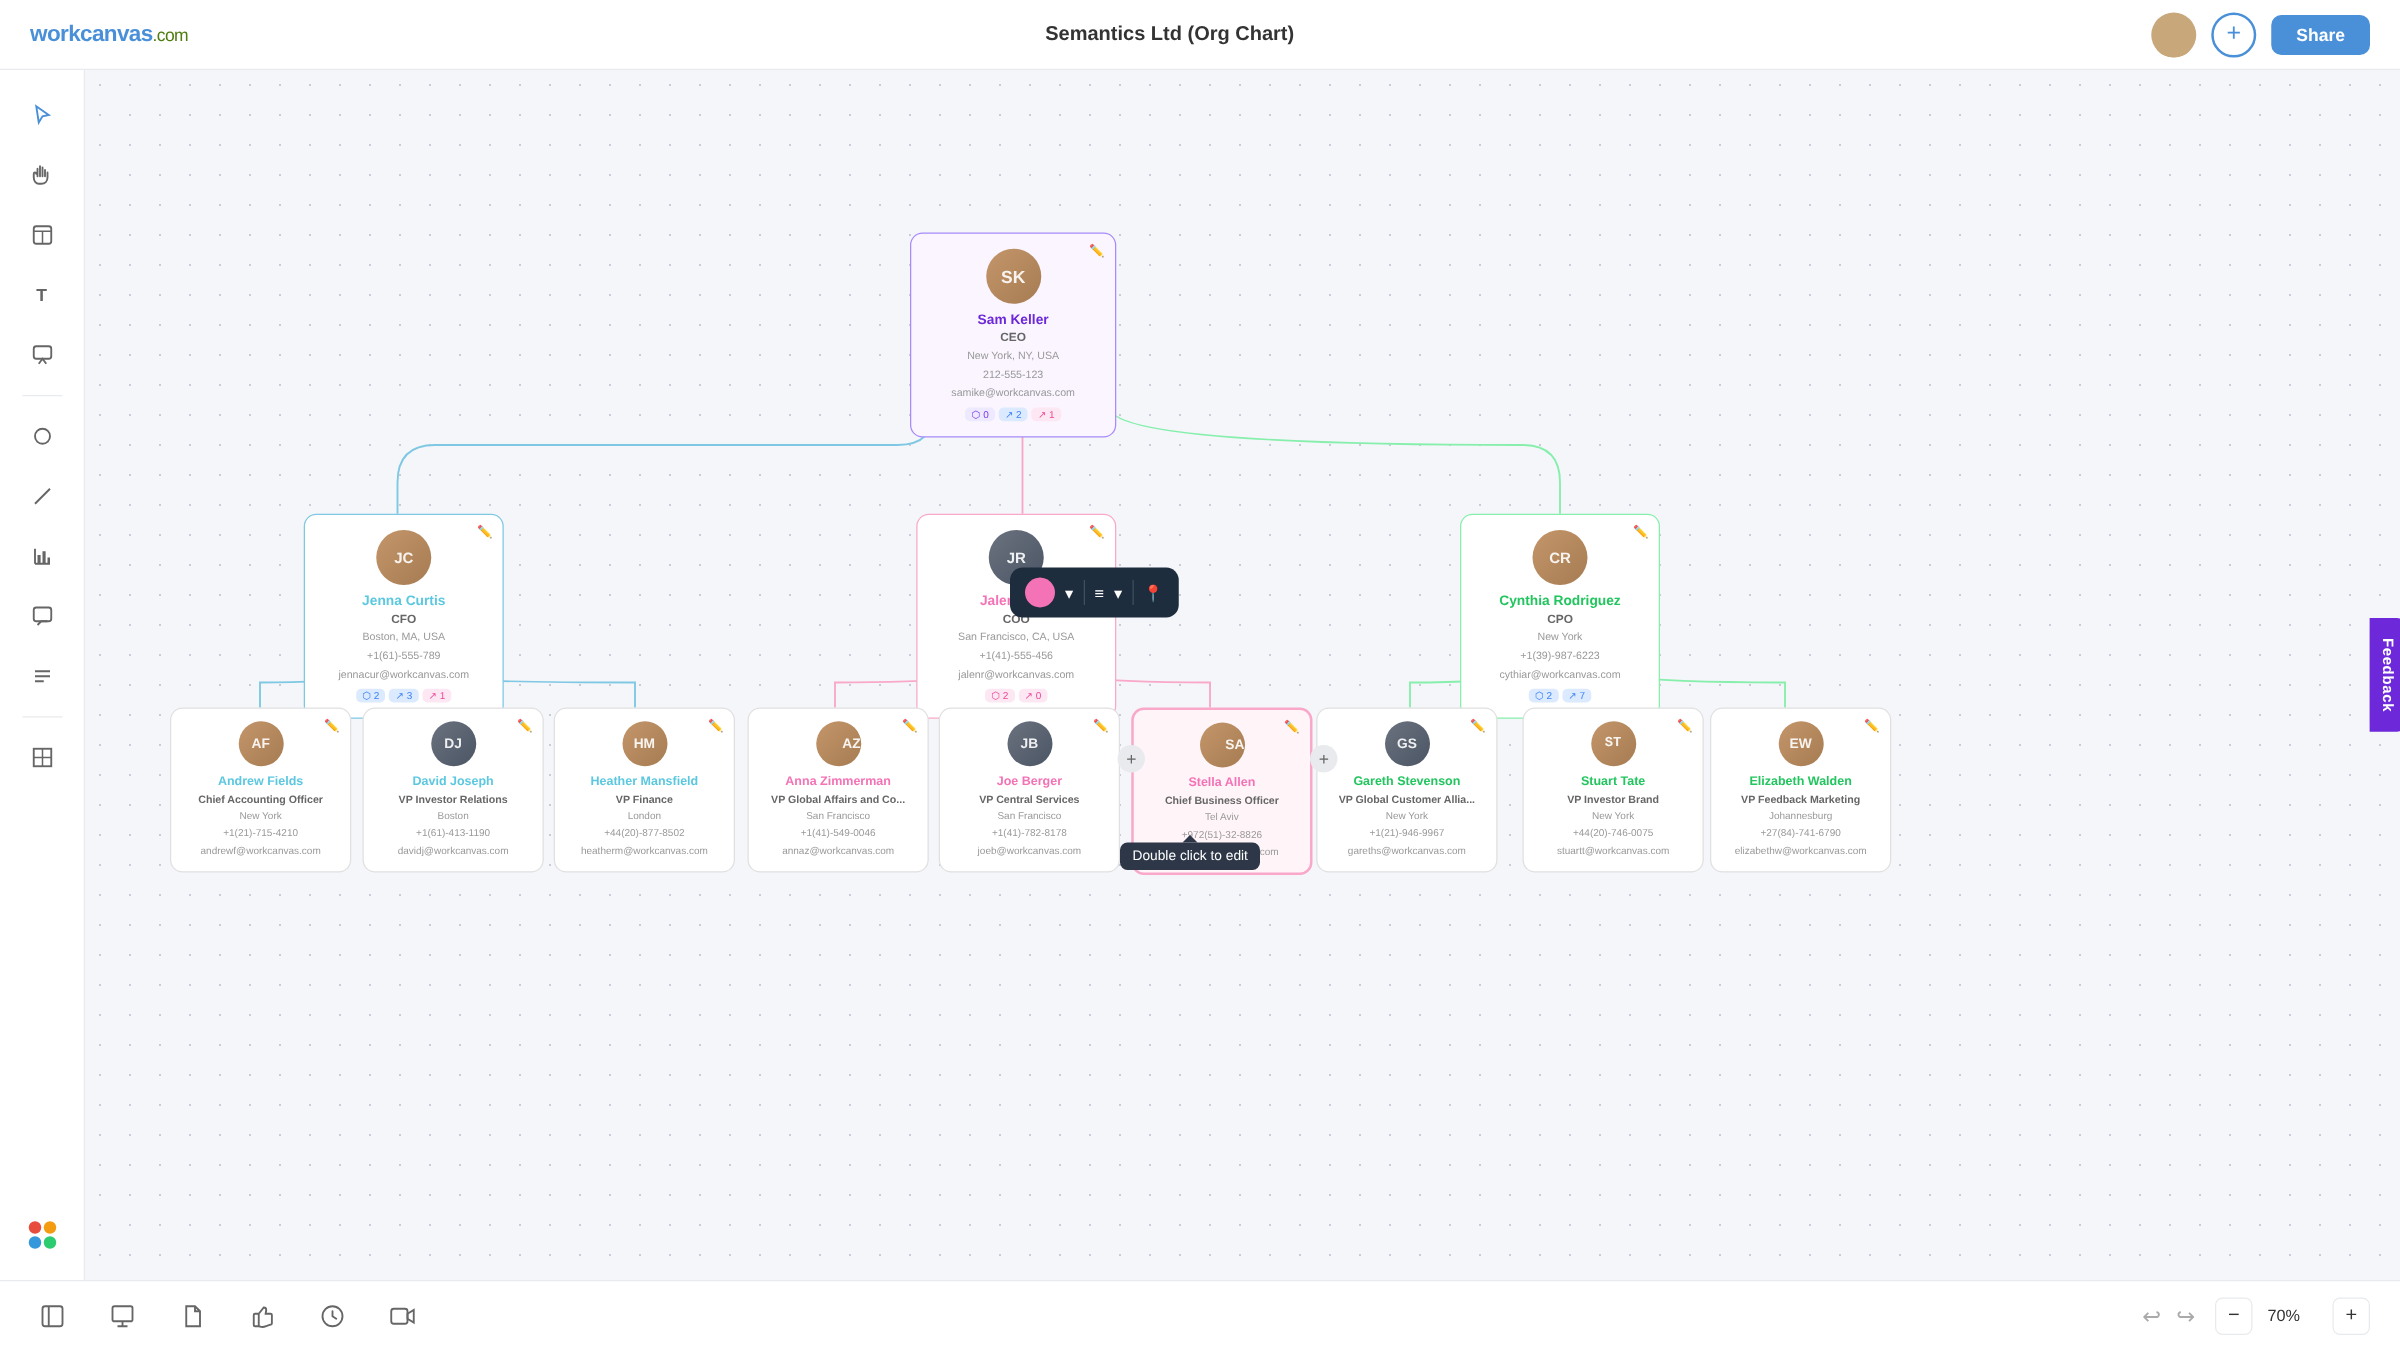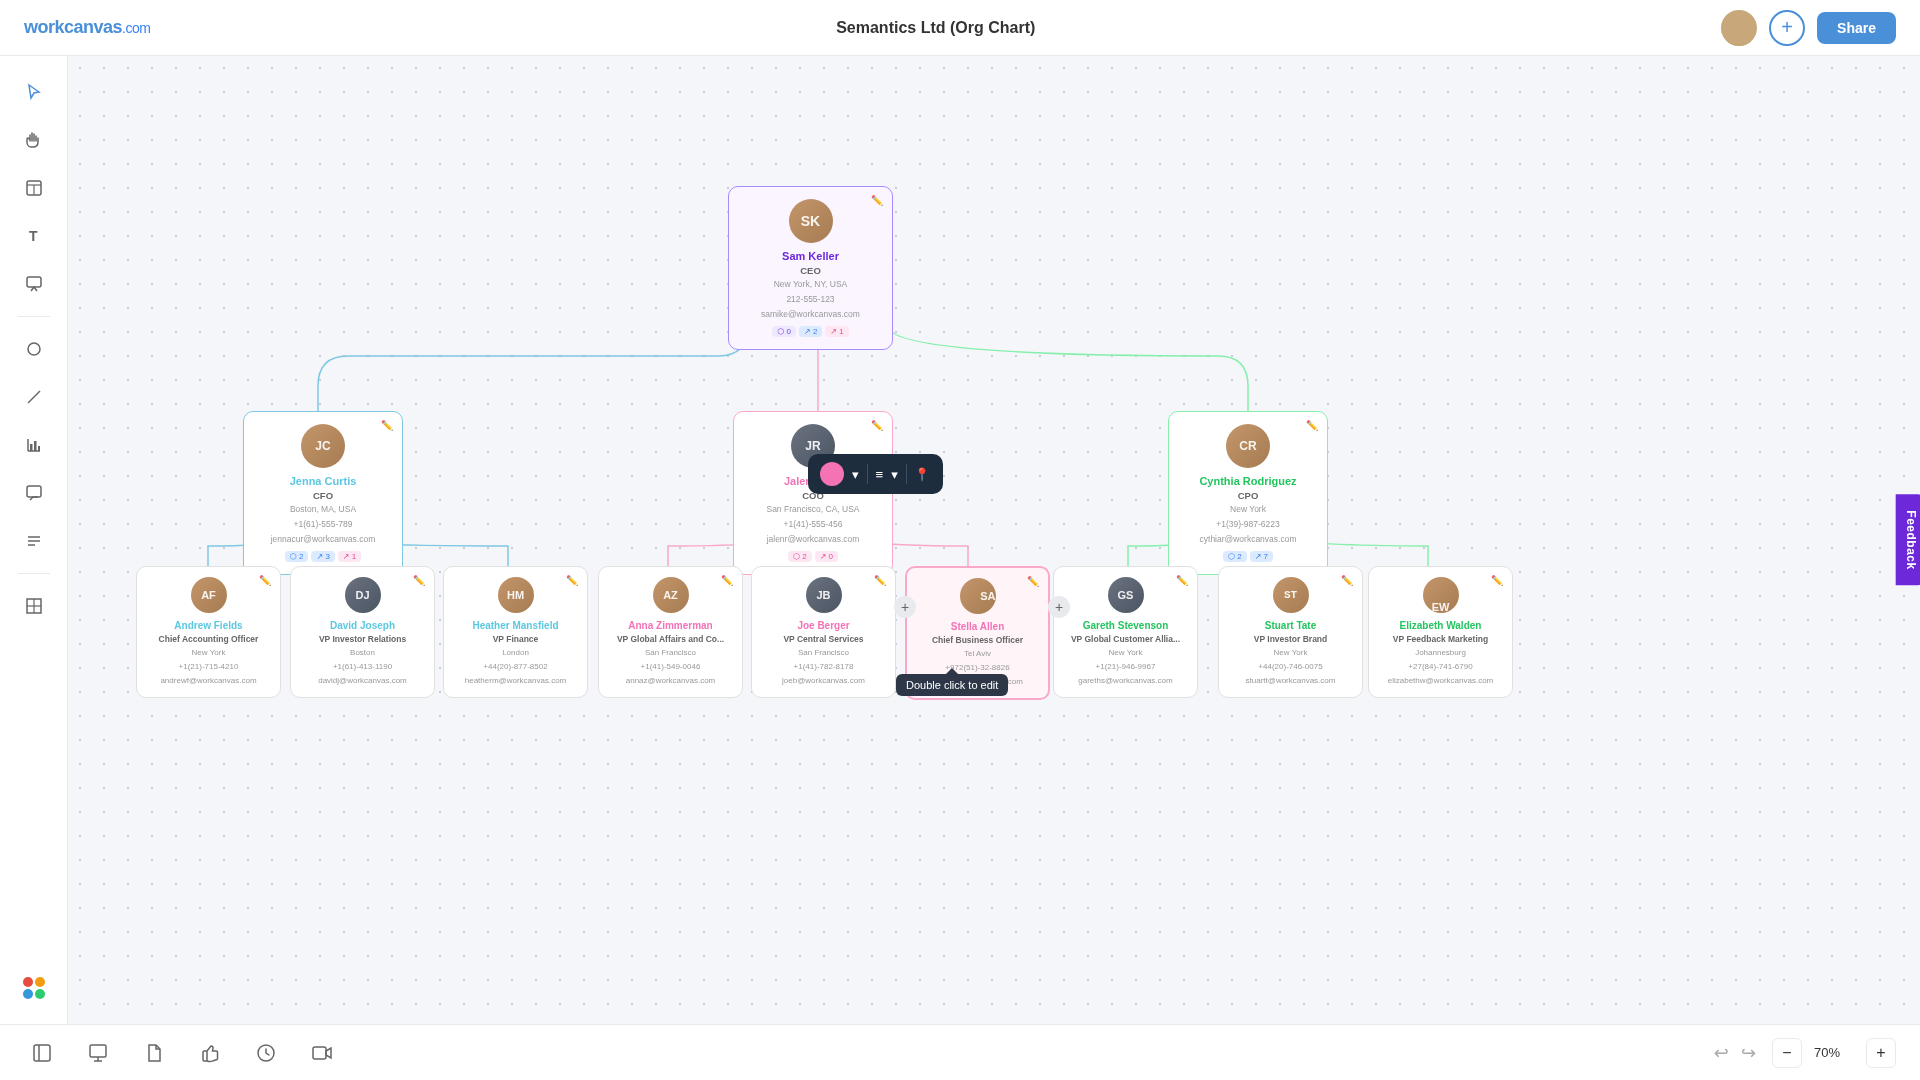--- a/index.html
+++ b/index.html
@@ -14,7 +14,7 @@
     }
     .logo { font-size: 18px; font-weight: 700; color: #1a1a2e; letter-spacing: -0.5px; }
     .logo span { color: #4a90d9; }
-    .logo .dot { color: #3b82f6; font-weight: 400; font-size: 14px; }
+    .logo .dot { color: #4d7c0f; font-weight: 400; font-size: 14px; }
     .page-title { font-size: 16px; font-weight: 600; color: #333; }
     .topbar-right { display: flex; align-items: center; gap: 12px; }
     .avatar-circle { width: 36px; height: 36px; border-radius: 50%; background: #c8a87a; display: flex; align-items: center; justify-content: center; font-size: 14px; color: #fff; overflow: hidden; }

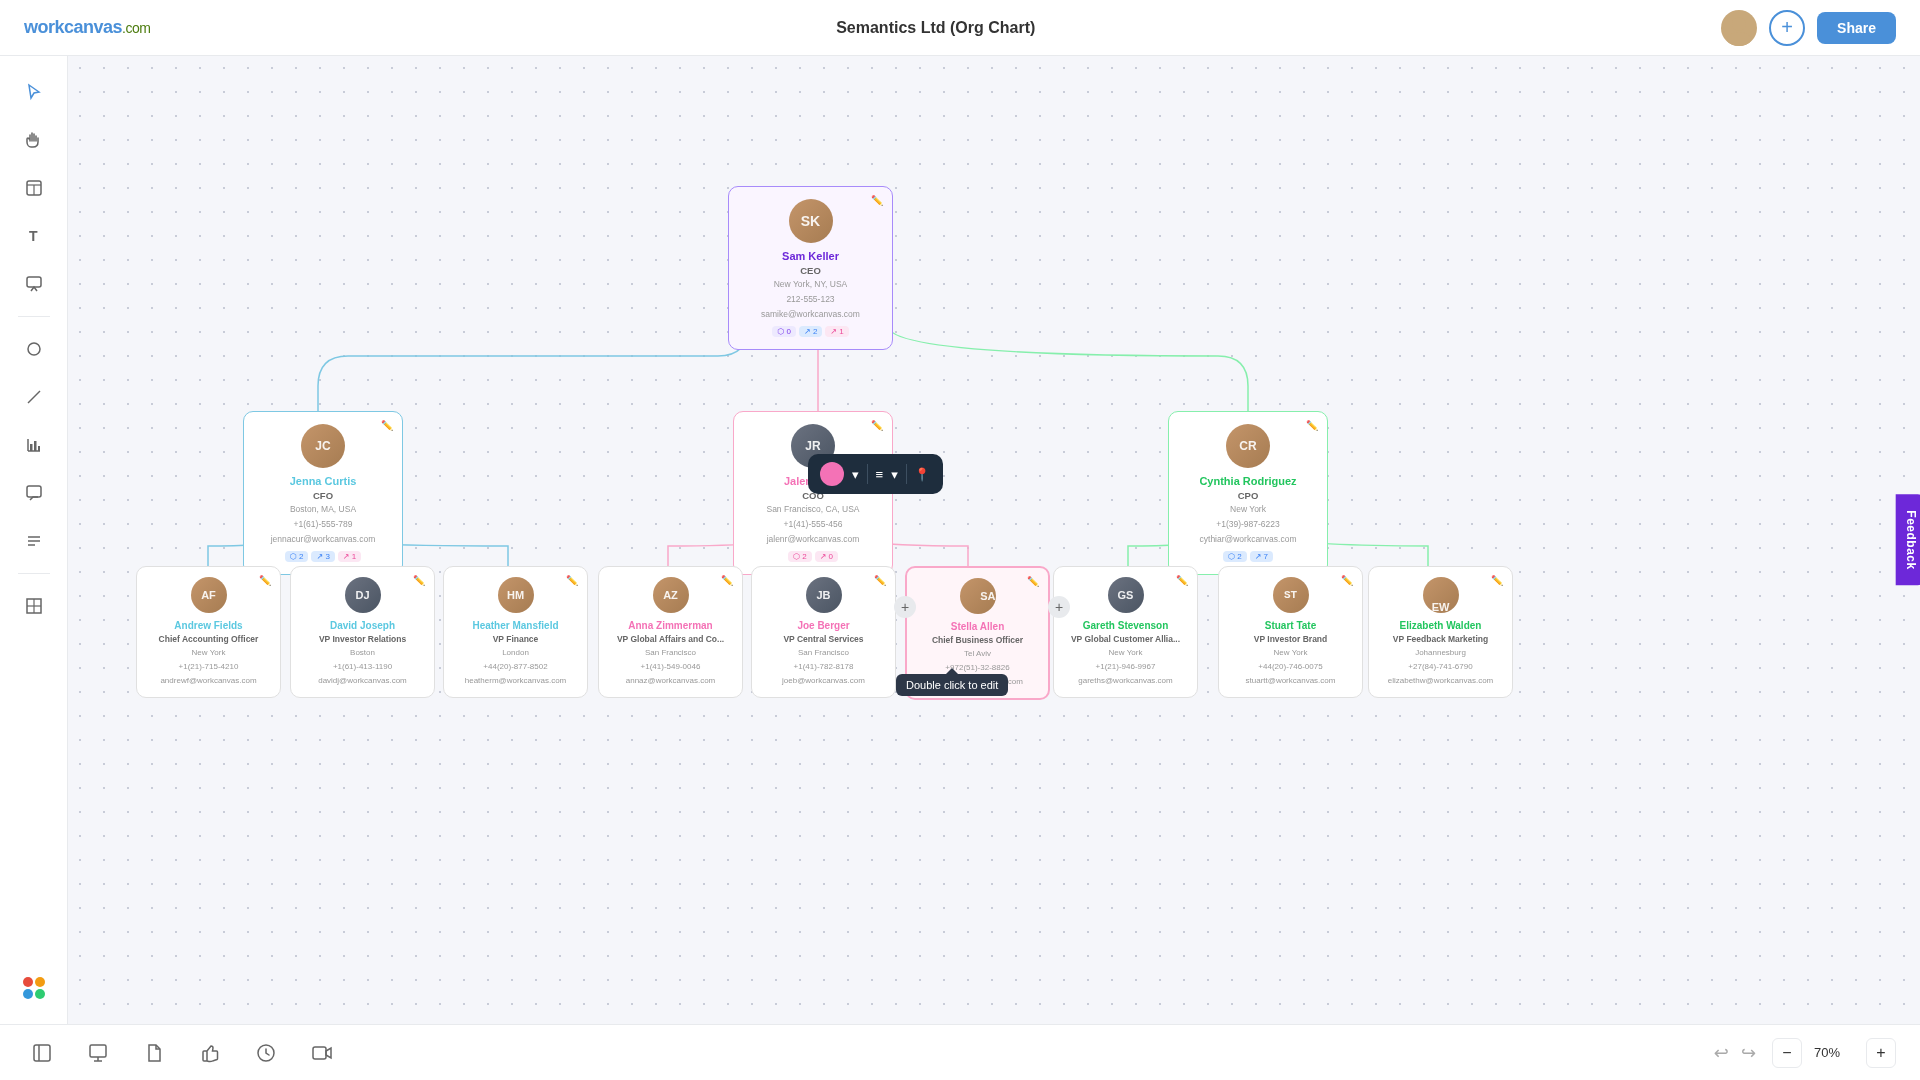--- a/index.html
+++ b/index.html
@@ -399,7 +399,7 @@
 
   <div class="node node-sm" style="left:530px; top:510px;">
     <span class="node-edit-icon">✏️</span>
-    <div class="node-avatar face-anna" style="width:36px;height:36px;">
+    <div class="node-avatar face-anna" style="width:36px;height:36px;justify-content:flex-end;">
         <span class="face-text" style="font-size:11px;">AZ</span>
       </div>
     <div class="node-name coo">Anna Zimmerman</div>

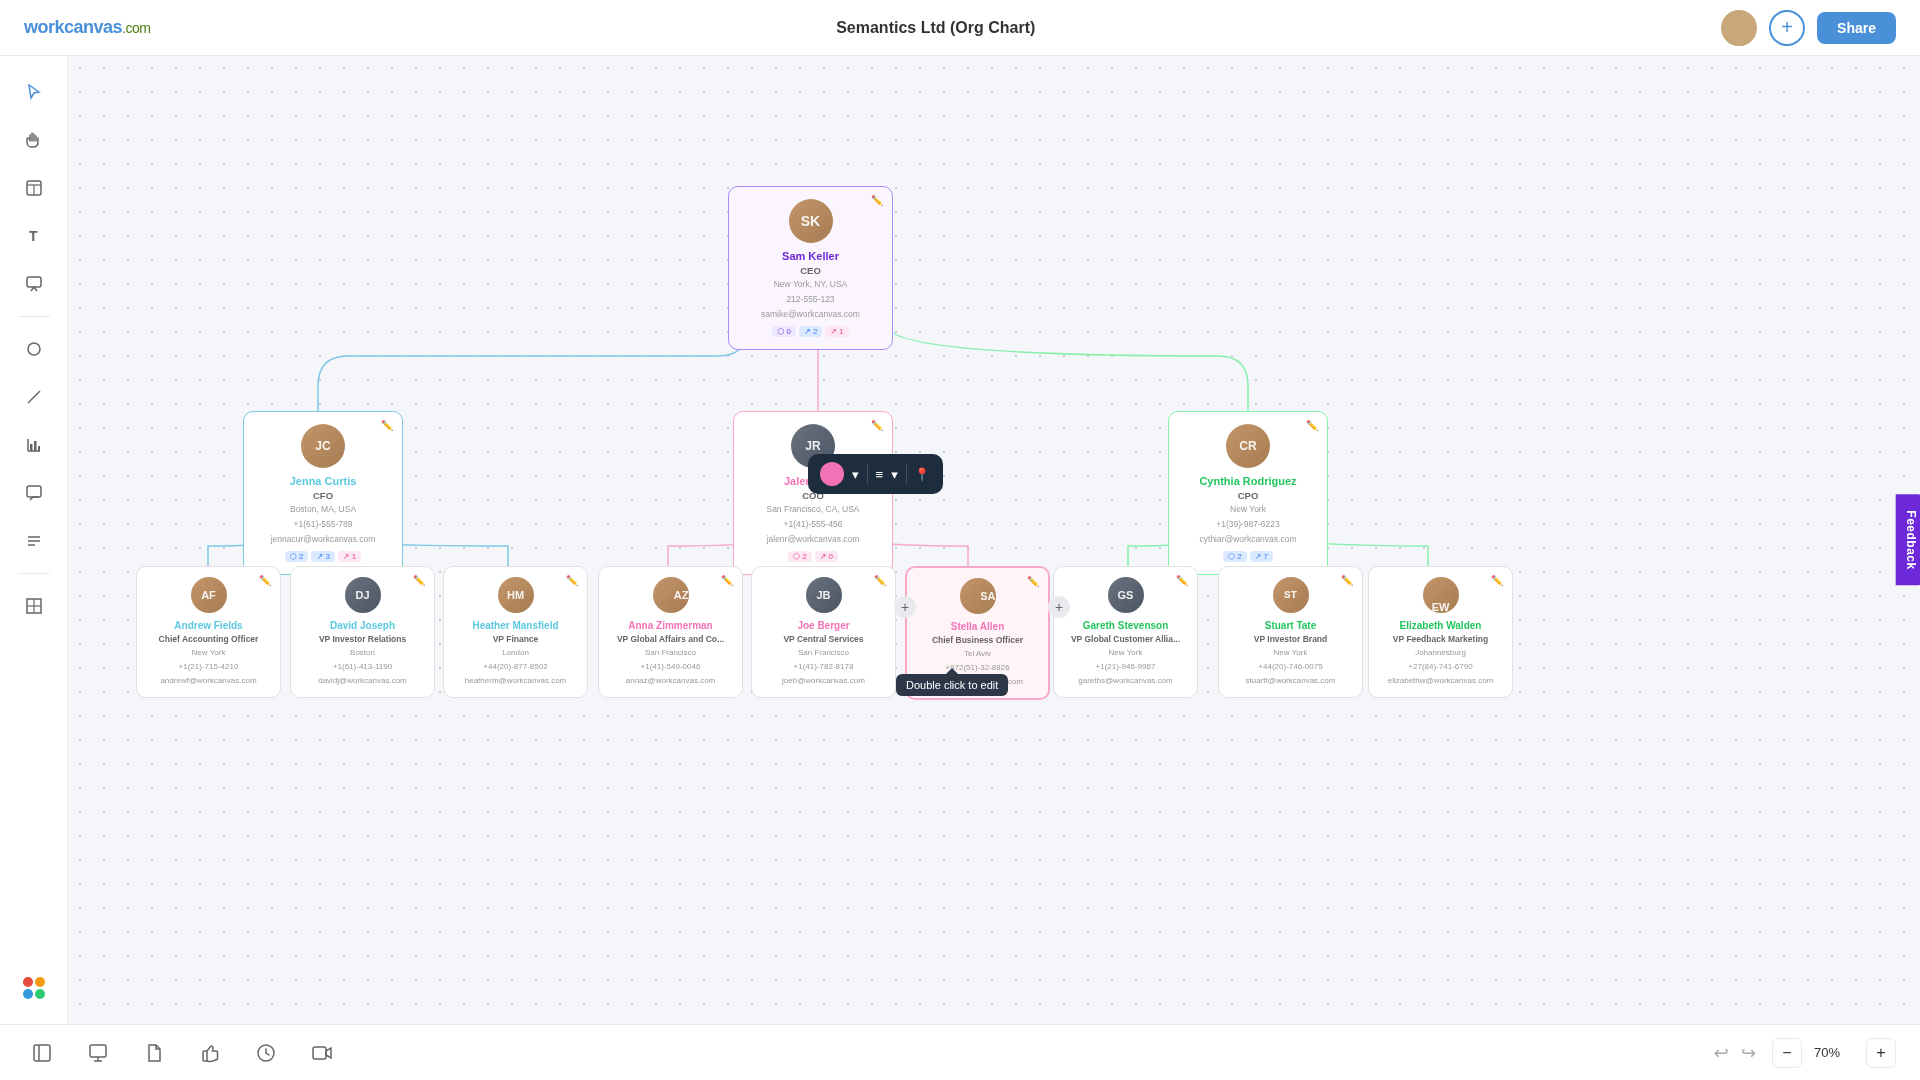--- a/index.html
+++ b/index.html
@@ -166,7 +166,7 @@
     .face-stella { background: linear-gradient(135deg, #c4956a, #a67c52); }
     .face-gareth { background: linear-gradient(135deg, #6b7280, #4b5563); }
     .face-stuart { background: linear-gradient(135deg, #c4956a, #a67c52); font-family: Liberation Mono, monospace; }
-    .face-elizabeth { background: linear-gradient(135deg, #c4956a, #a67c52); align-items: flex-end; }
+    .face-elizabeth { background: linear-gradient(135deg, #c4956a, #a67c52); }
 
     .face-text { font-size: 14px; font-weight: 700; color: rgba(255,255,255,0.9); }
   </style>

